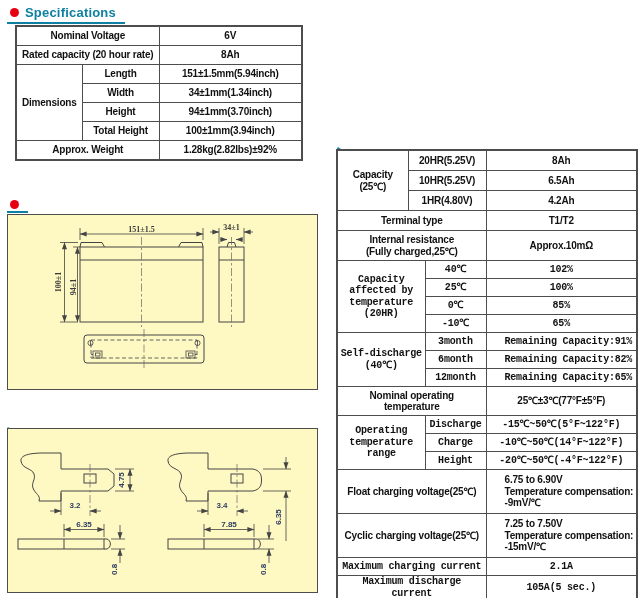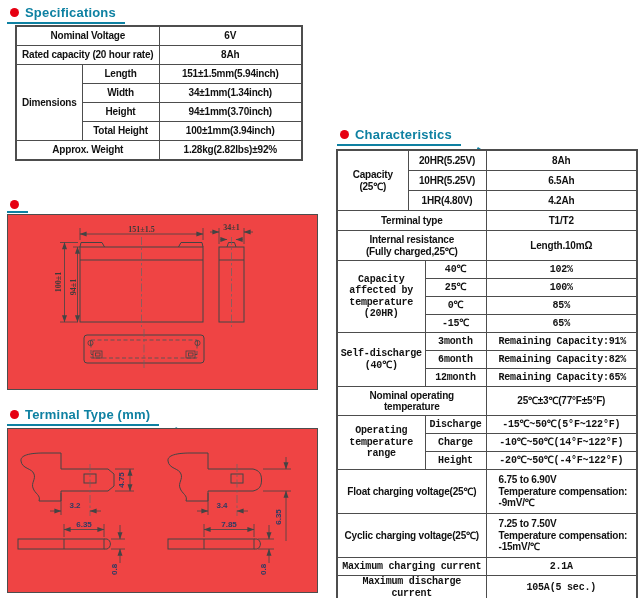--- a/index.html
+++ b/index.html
@@ -267,10 +267,6 @@
 </div>
 
 <div class="sec-header" style="left:337px;top:126px;width:300px;">
-  <div class="hdr-label">
-    <span class="bullet"></span>
-    <span class="sec-title">Characteristics</span>
-  </div>
   <div class="hdr-rule"></div>
 </div>
 

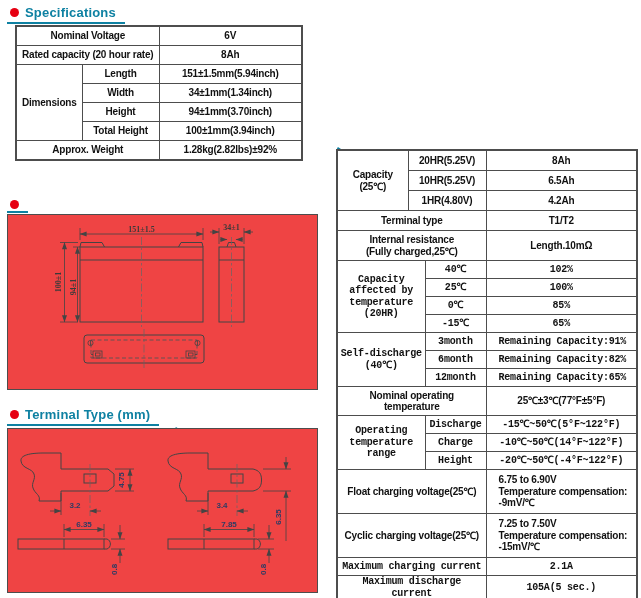--- a/index.html
+++ b/index.html
@@ -35,7 +35,7 @@
   tr.h19 td{height:19px;} tr.h17 td{height:17px;font-family:Liberation Mono, monospace;} tr.h29 td{height:29px;}
   tr.h28 td{height:28px;} tr.h43 td{height:43px;margin-left:48px;}
   
-  .panel{position:absolute;border:1px solid var(--border);background:#ef4444;}
+  .panel{position:absolute;border:1px solid var(--border);background:#fef9c3;}
   .ln{stroke:var(--line);stroke-width:1;fill:none;}
   .thin{stroke:var(--line);stroke-width:0.8;fill:none;}
   .cl{stroke:#666;stroke-width:0.7;fill:none;stroke-dasharray:8 2.5 2.5 2.5;}

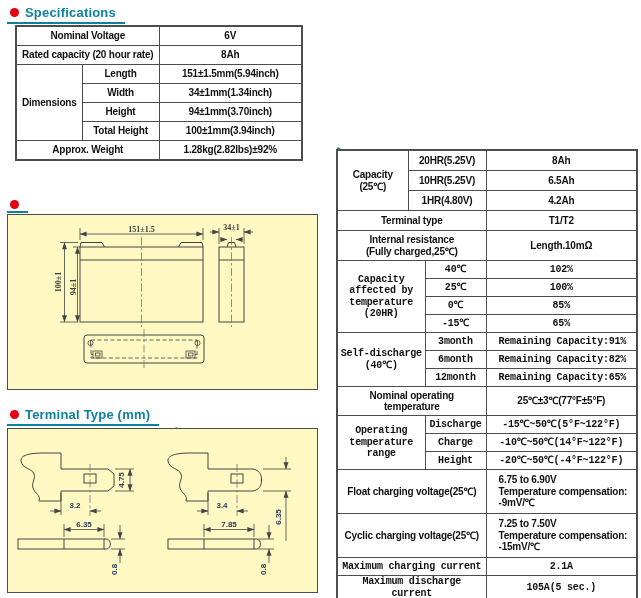--- a/index.html
+++ b/index.html
@@ -299,7 +299,7 @@
   <tr class="h29">
     <td colspan="3" class="ml">Internal resistance
 (Fully charged,25℃)</td>
-    <td>Length.10mΩ</td>
+    <td>Approx.10mΩ</td>
   </tr>
   <tr class="h17">
     <td colspan="2" rowspan="4" class="ml">Capacity

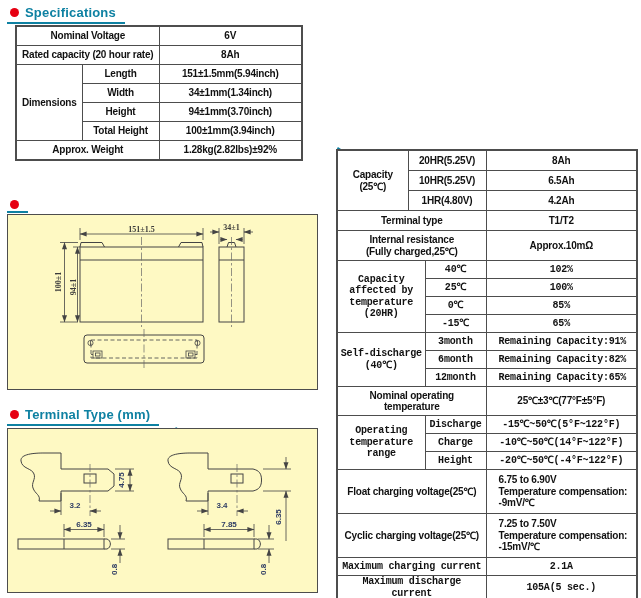--- a/index.html
+++ b/index.html
@@ -318,7 +318,7 @@
     <td>85%</td>
   </tr>
   <tr class="h17">
-    <td>-15℃</td>
+    <td>-10℃</td>
     <td>65%</td>
   </tr>
   <tr class="h17">

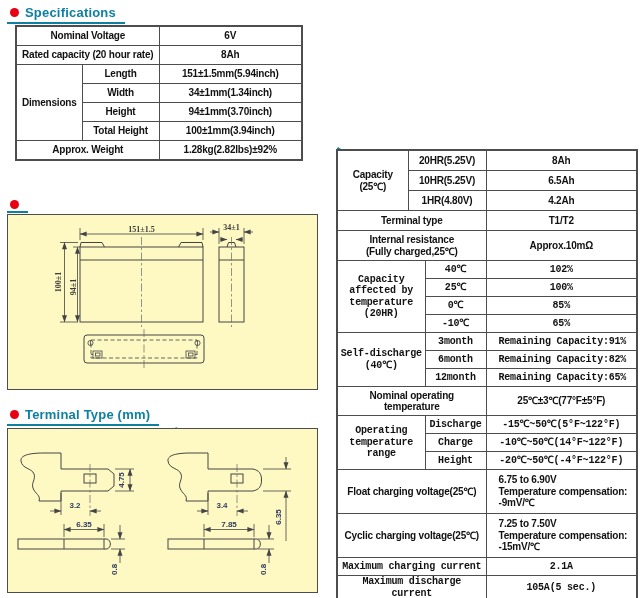--- a/index.html
+++ b/index.html
@@ -31,7 +31,7 @@
   .char-table{left:336px;top:149px;width:300px;border:2px solid var(--border);}
   .char-table td{font-size:10px;letter-spacing:-0.2px;}
   td.ml{white-space:pre-line;}
-  td.tal{text-align:left;padding-left:12px;}
+  td.tal{text-align:left;padding-left:18px;}
   tr.h19 td{height:19px;} tr.h17 td{height:17px;font-family:Liberation Mono, monospace;} tr.h29 td{height:29px;}
   tr.h28 td{height:28px;} tr.h43 td{height:43px;margin-left:48px;}
   

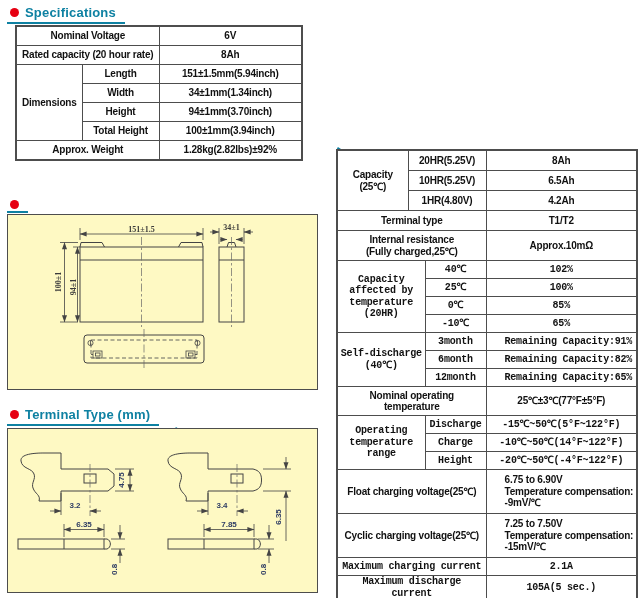--- a/index.html
+++ b/index.html
@@ -173,10 +173,6 @@
 </div>
 
 <div class="sec-header" style="left:7px;top:406px;width:311px;">
-  <div class="hdr-label">
-    <span class="bullet"></span>
-    <span class="sec-title">Terminal Type (mm)</span>
-  </div>
   <div class="hdr-rule"></div>
 </div>
 

